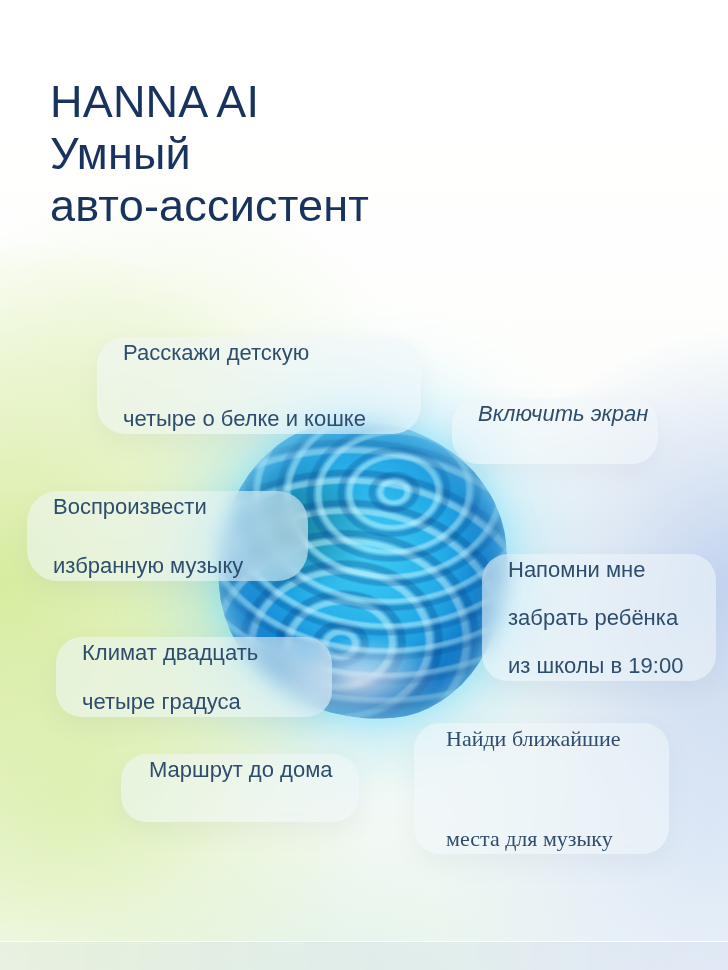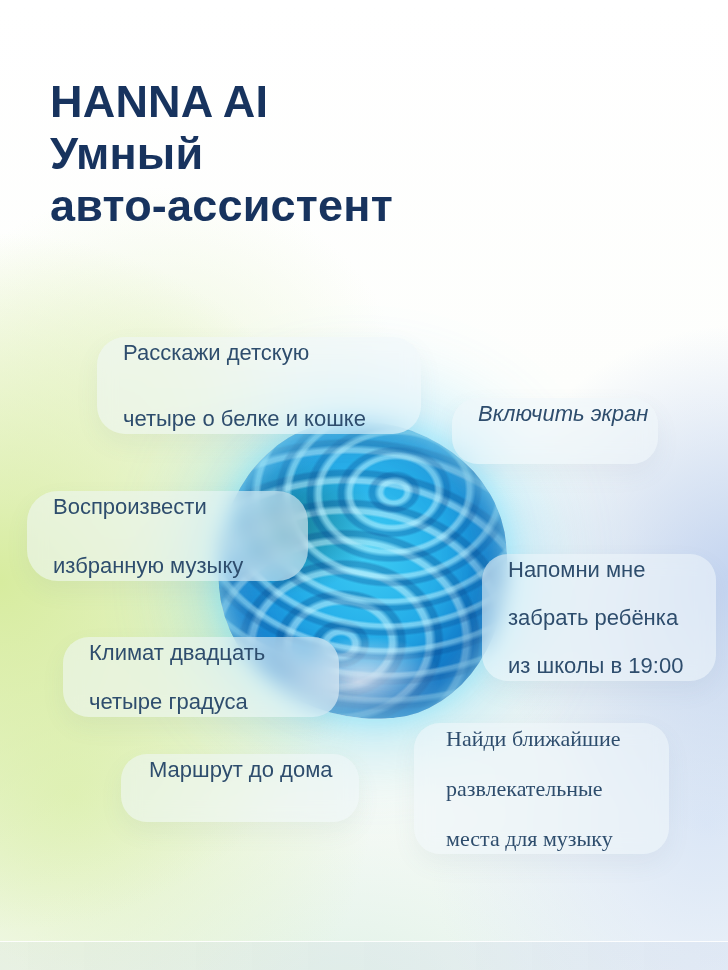--- a/index.html
+++ b/index.html
@@ -24,7 +24,7 @@
   
   .title{
     position:absolute; left:50px; top:76px; z-index:4;
-    color:#17335e; font-weight:bold; font-size:45px; line-height:52px;
+    color:#17335e; font-weight:normal; font-size:45px; line-height:52px;
     letter-spacing:.2px;
   }
 

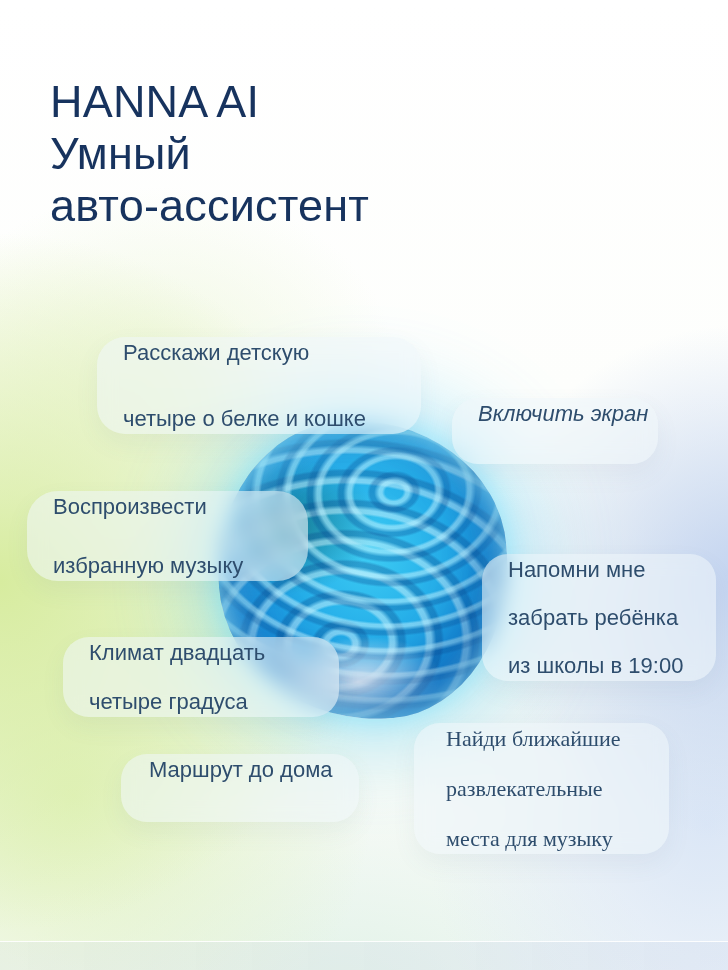--- a/index.html
+++ b/index.html
@@ -73,7 +73,7 @@
   .b2{ left:452px; top:398px; width:206px; height:66px;font-style:italic; }
   .b3{ left:27px;  top:491px; width:281px; height:90px;border-radius:31px; }
   .b4{ left:482px; top:554px; width:234px; height:127px; }
-  .b5{ left:56px;  top:637px; width:276px; height:80px;margin-left:7px; }
+  .b5{ left:56px;  top:637px; width:276px; height:80px; }
   .b6{ left:121px; top:754px; width:238px; height:68px; padding-left:28px; }
   .b7{ left:414px; top:723px; width:255px; height:131px; padding-left:32px;font-family:Liberation Serif, serif; }
 

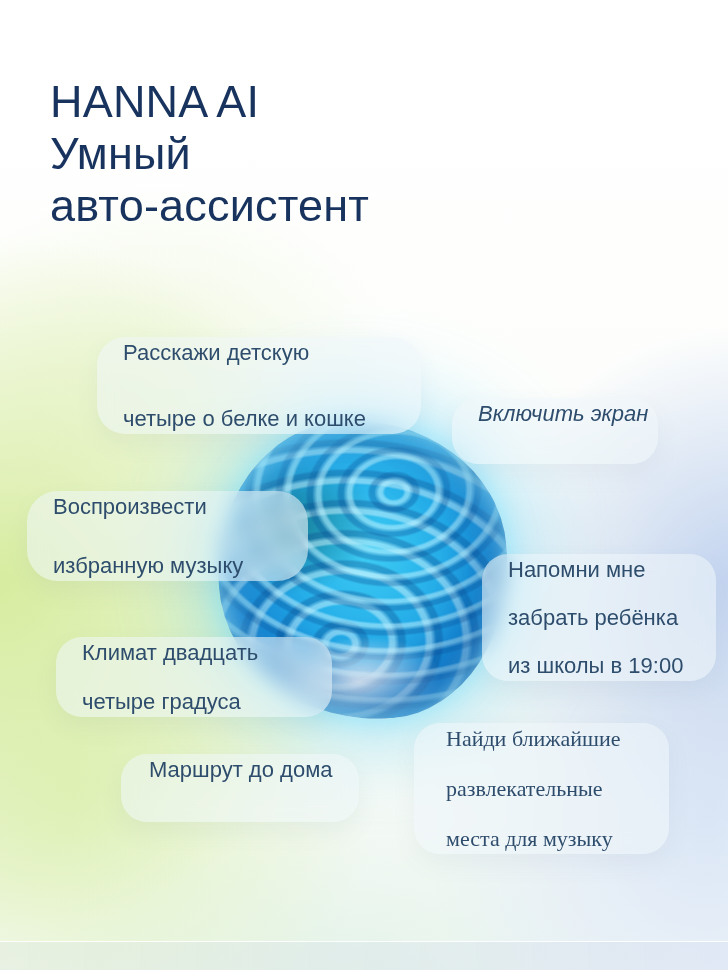--- a/index.html
+++ b/index.html
@@ -128,7 +128,6 @@
 
   <div class="bubble b7">
     <span>Найди ближайшие</span>
-    <span>развлекательные</span>
     <span>места для музыку</span>
   </div>
 

